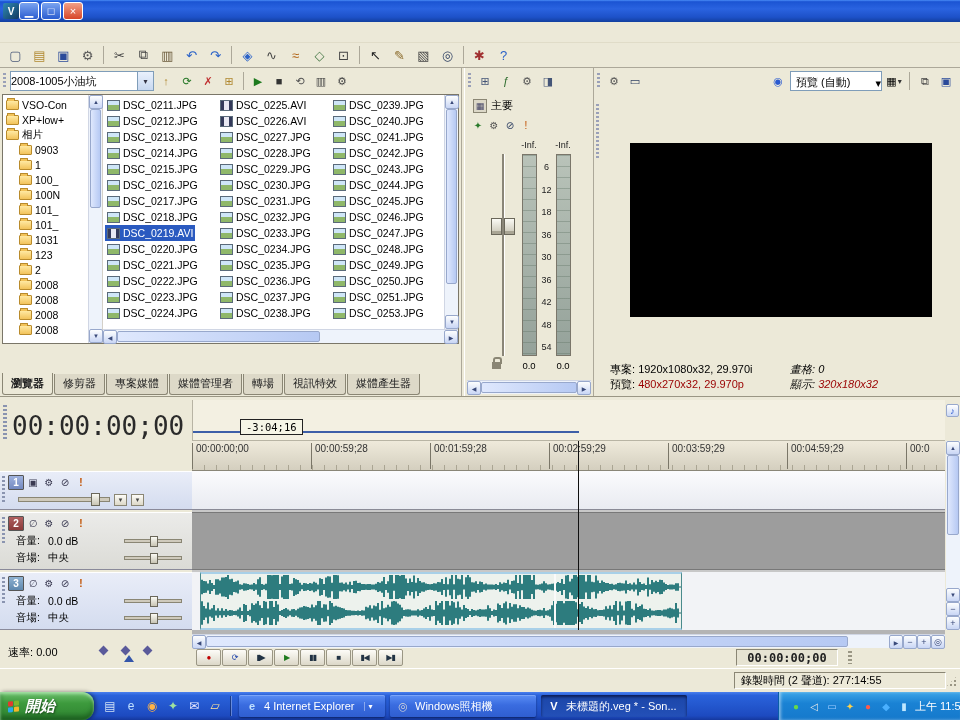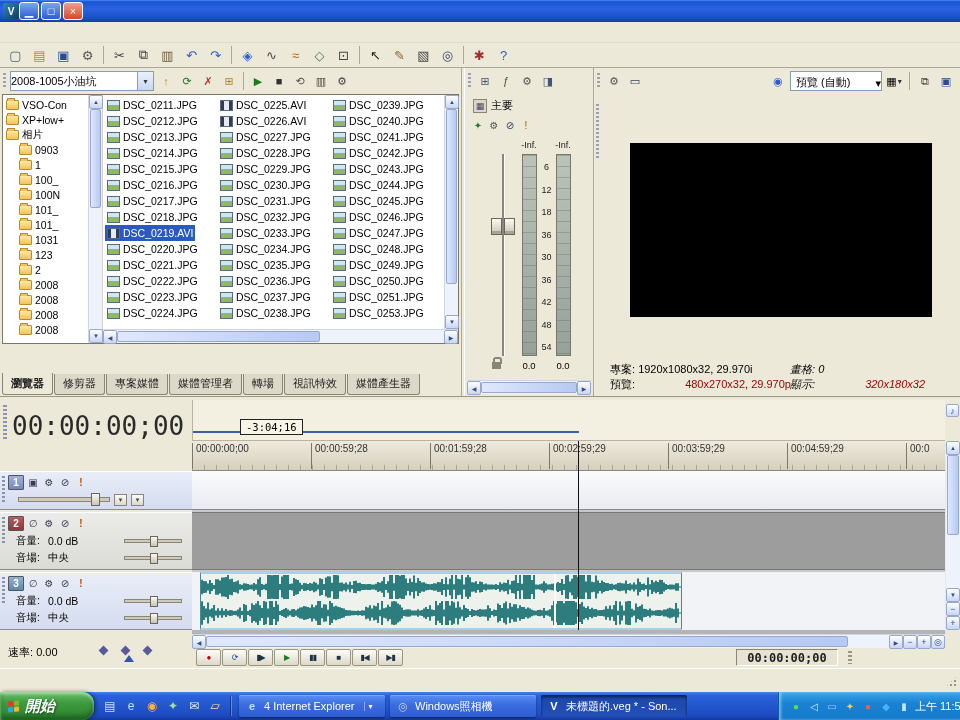--- a/index.html
+++ b/index.html
@@ -93,7 +93,7 @@
 .pv-row{display:flex;}
 .pv-cell1{width:180px;flex:none;white-space:nowrap;}
 .pv-cell2{white-space:nowrap;font-style:italic;}
-.redval{color:#9a0000;margin-left:47px;}
+.redval{color:#9a0000;}
 
 
 .timeline{position:absolute;top:396px;left:0;width:960px;height:272px;background:#ece9d8;border-top:1px solid #9a9684;}

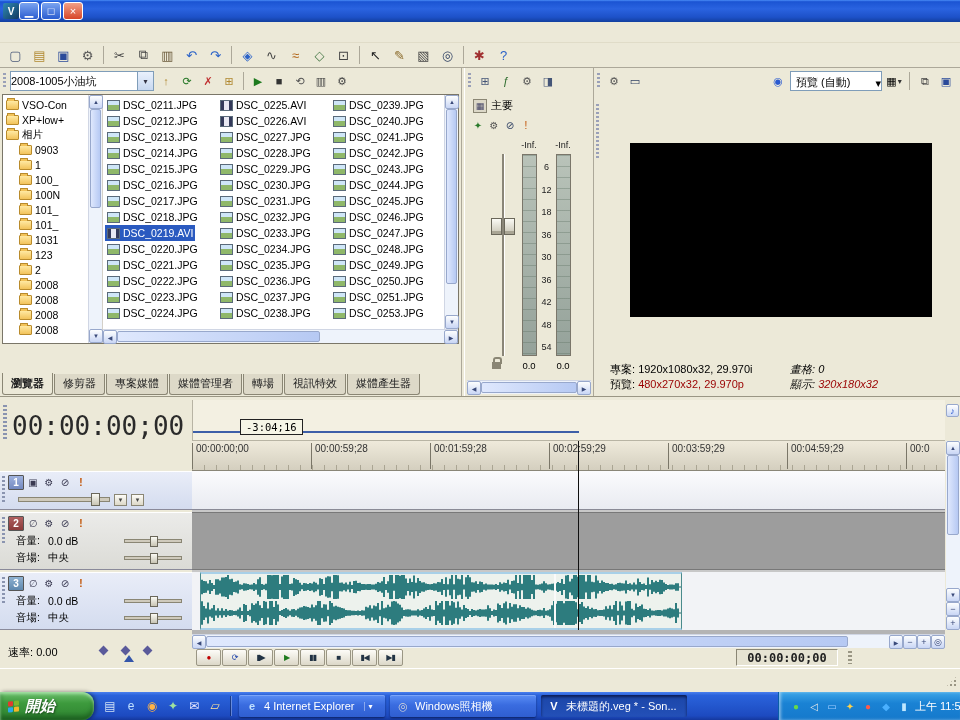--- a/index.html
+++ b/index.html
@@ -767,6 +767,7 @@
   </div>
 
   <div class="statusbar">
+    <span class="status-box">錄製時間 (2 聲道): 277:14:55</span>
     <span class="resize-grip"></span>
   </div>
 

